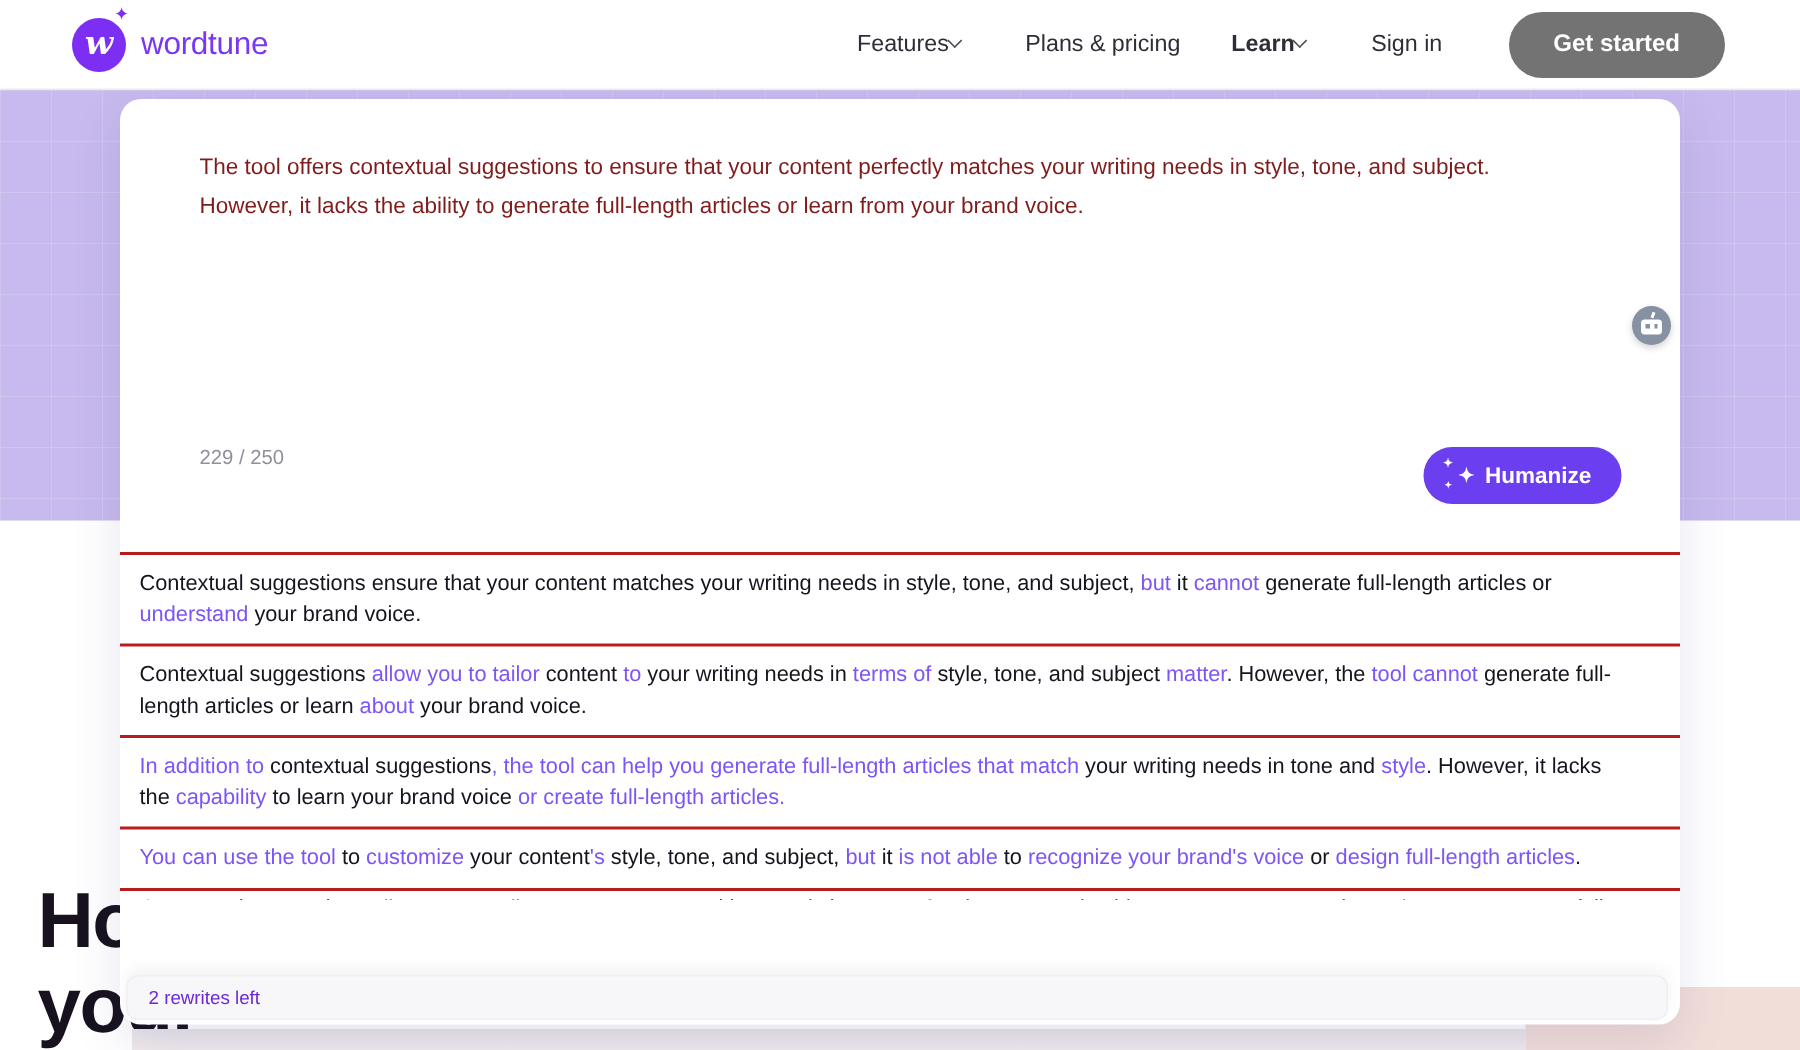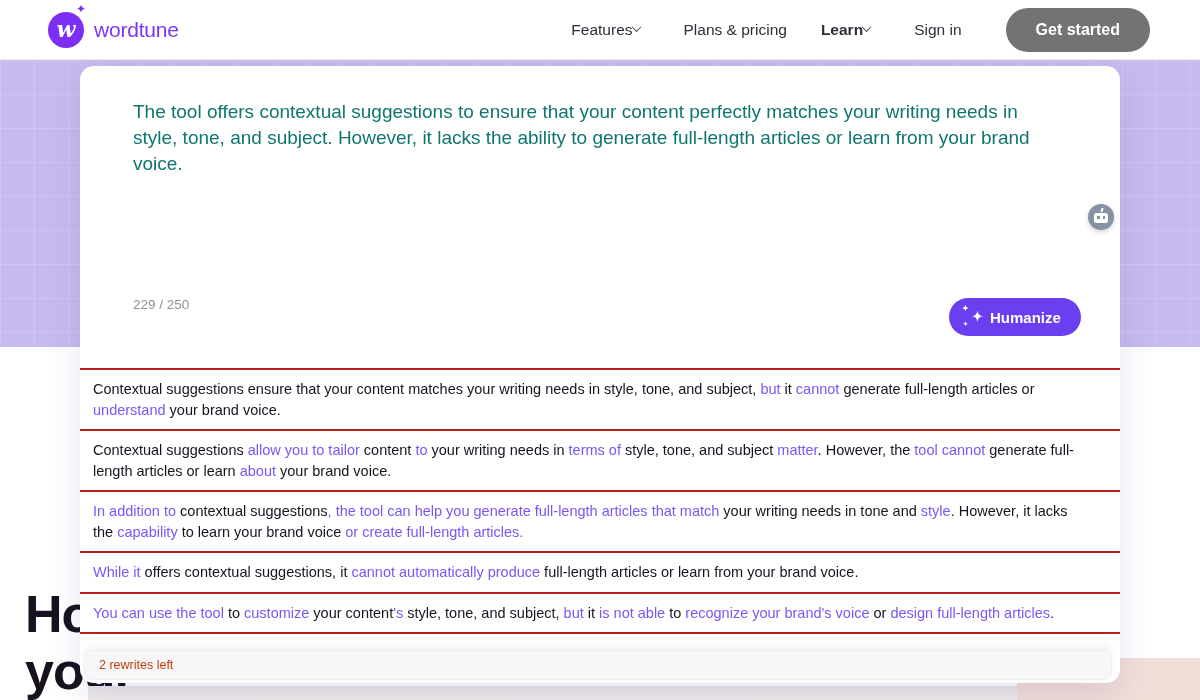--- a/index.html
+++ b/index.html
@@ -46,8 +46,8 @@
   .card { position:absolute; left:80px; top:66px; width:1040px; height:617px; background:#ffffff;
     border-radius:14px; z-index:3; box-shadow:0 12px 34px rgba(60,40,120,.12); overflow:hidden; }
   .input-area { position:absolute; top:0; left:0; width:1040px; height:302px; cursor:text; }
-  .input-text { position:absolute; left:53px; top:33px; width:905px; font-size:19px;
-    line-height:26px; color:#0f766e; }
+  .input-text { position:absolute; left:53px; top:33px; width:905px; font-size:15px;
+    line-height:26px; color:#7f1d1d; }
   .char-count { position:absolute; left:53px; top:231px; font-size:13.5px; color:#90909b; }
 
   .robot-btn { position:absolute; left:1008px; top:138px; width:26px; height:26px; border-radius:50%;

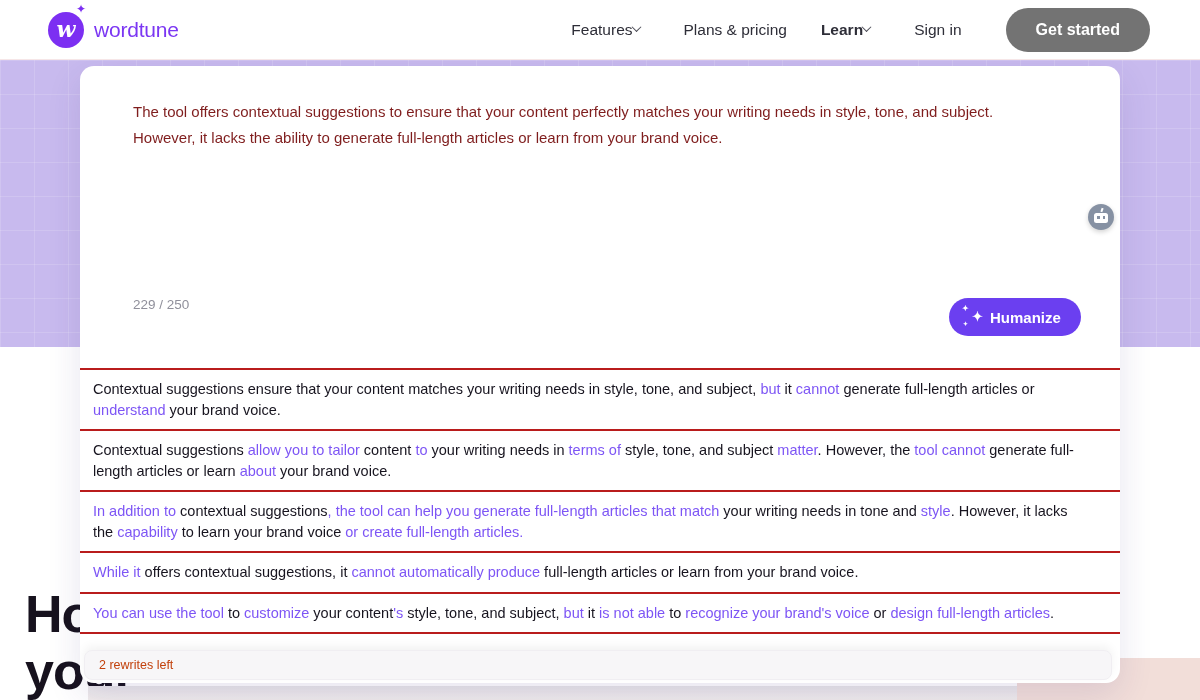--- a/index.html
+++ b/index.html
@@ -146,7 +146,6 @@
         <div class="srow"><span class="seg-dark">Contextual suggestions ensure that your content matches your writing needs in style, tone, and subject,</span><span class="seg-purple"> but</span><span class="seg-dark"> it </span><span class="seg-purple">cannot</span><span class="seg-dark"> generate full-length articles or </span><span class="seg-purple">understand</span><span class="seg-dark"> your brand voice.</span></div>
         <div class="srow"><span class="seg-dark">Contextual suggestions </span><span class="seg-purple">allow you to tailor</span><span class="seg-dark"> content </span><span class="seg-purple">to</span><span class="seg-dark"> your writing needs in </span><span class="seg-purple">terms of</span><span class="seg-dark"> style, tone, and subject </span><span class="seg-purple">matter</span><span class="seg-dark">. However, the </span><span class="seg-purple">tool cannot</span><span class="seg-dark"> generate full-length articles or learn </span><span class="seg-purple">about</span><span class="seg-dark"> your brand voice.</span></div>
         <div class="srow"><span class="seg-purple">In addition to</span><span class="seg-dark"> contextual suggestions</span><span class="seg-purple">, the tool can help you generate full-length articles that match</span><span class="seg-dark"> your writing needs in tone and </span><span class="seg-purple">style</span><span class="seg-dark">. However, it lacks the </span><span class="seg-purple">capability</span><span class="seg-dark"> to learn your brand voice </span><span class="seg-purple">or create full-length articles.</span></div>
-        <div class="srow"><span class="seg-purple">While it</span><span class="seg-dark"> offers contextual suggestions, it </span><span class="seg-purple">cannot automatically produce</span><span class="seg-dark"> full-length articles or learn from your brand voice.</span></div>
         <div class="srow"><span class="seg-purple">You can use the tool</span><span class="seg-dark"> to </span><span class="seg-purple">customize</span><span class="seg-dark"> your content</span><span class="seg-purple">'s</span><span class="seg-dark"> style, tone, and subject,</span><span class="seg-purple"> but</span><span class="seg-dark"> it </span><span class="seg-purple">is not able</span><span class="seg-dark"> to </span><span class="seg-purple">recognize your brand's voice</span><span class="seg-dark"> or </span><span class="seg-purple">design full-length articles</span><span class="seg-dark">.</span></div>
         <div class="srow clipped"><span class="seg-dark">Contextual suggestions </span><span class="seg-purple">allow you to tailor</span><span class="seg-dark"> content </span><span class="seg-purple">to</span><span class="seg-dark"> your writing needs in </span><span class="seg-purple">terms of</span><span class="seg-dark"> style, tone, and subject </span><span class="seg-purple">matter</span><span class="seg-dark">. However, the </span><span class="seg-purple">tool cannot</span><span class="seg-dark"> generate full-length articles</span></div>
       </div>

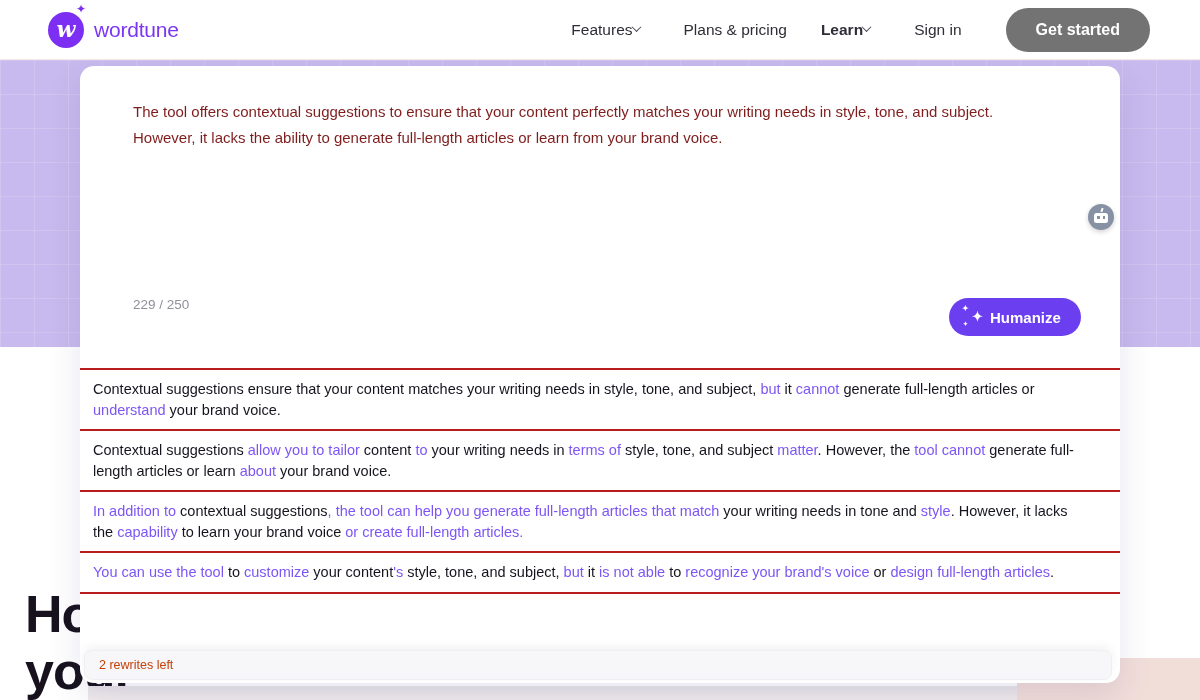--- a/index.html
+++ b/index.html
@@ -76,7 +76,7 @@
   .rewrites-bar { position:absolute; left:4px; top:584px; width:1028px; height:30px;
     background:#f7f6f8; border:1px solid #f0eef2; border-radius:8px;
     box-shadow:0 -4px 10px rgba(0,0,0,.05); display:flex; align-items:center; padding-left:14px; }
-  .rewrites-text { font-size:12.5px; color:#c2410c; }
+  .rewrites-text { font-size:12.5px; color:#6d28d9; }
 </style>
 </head>
 <body>

